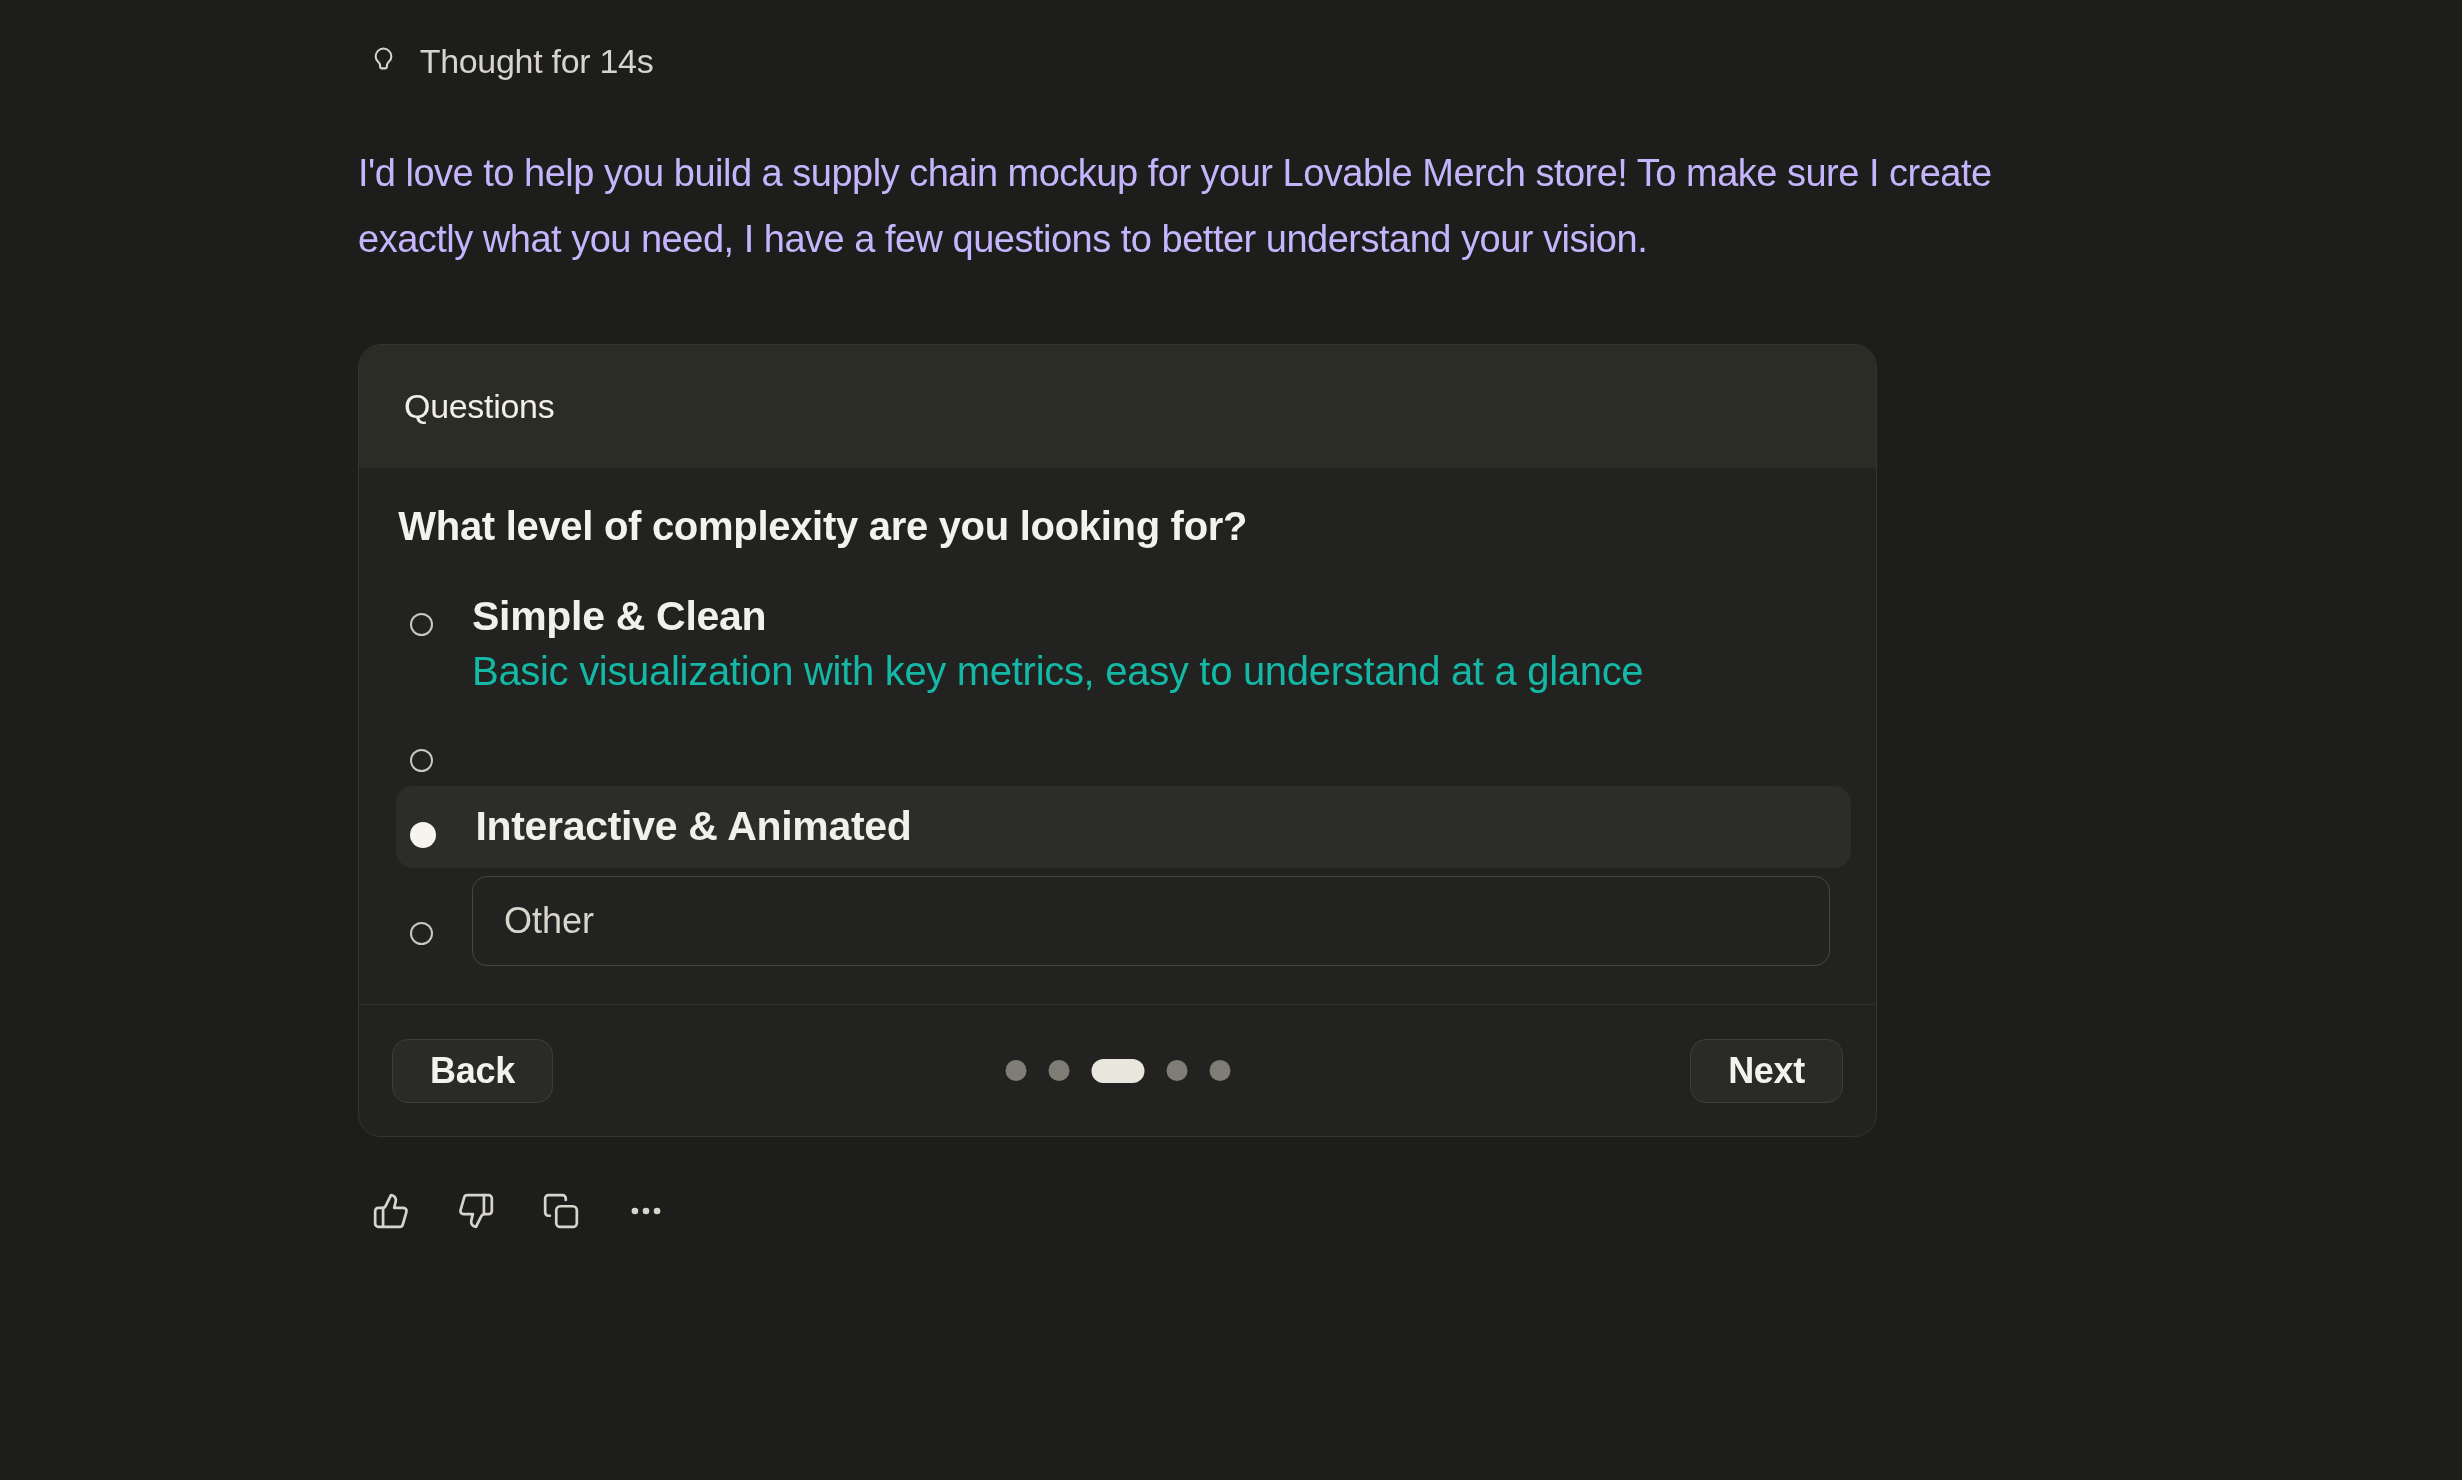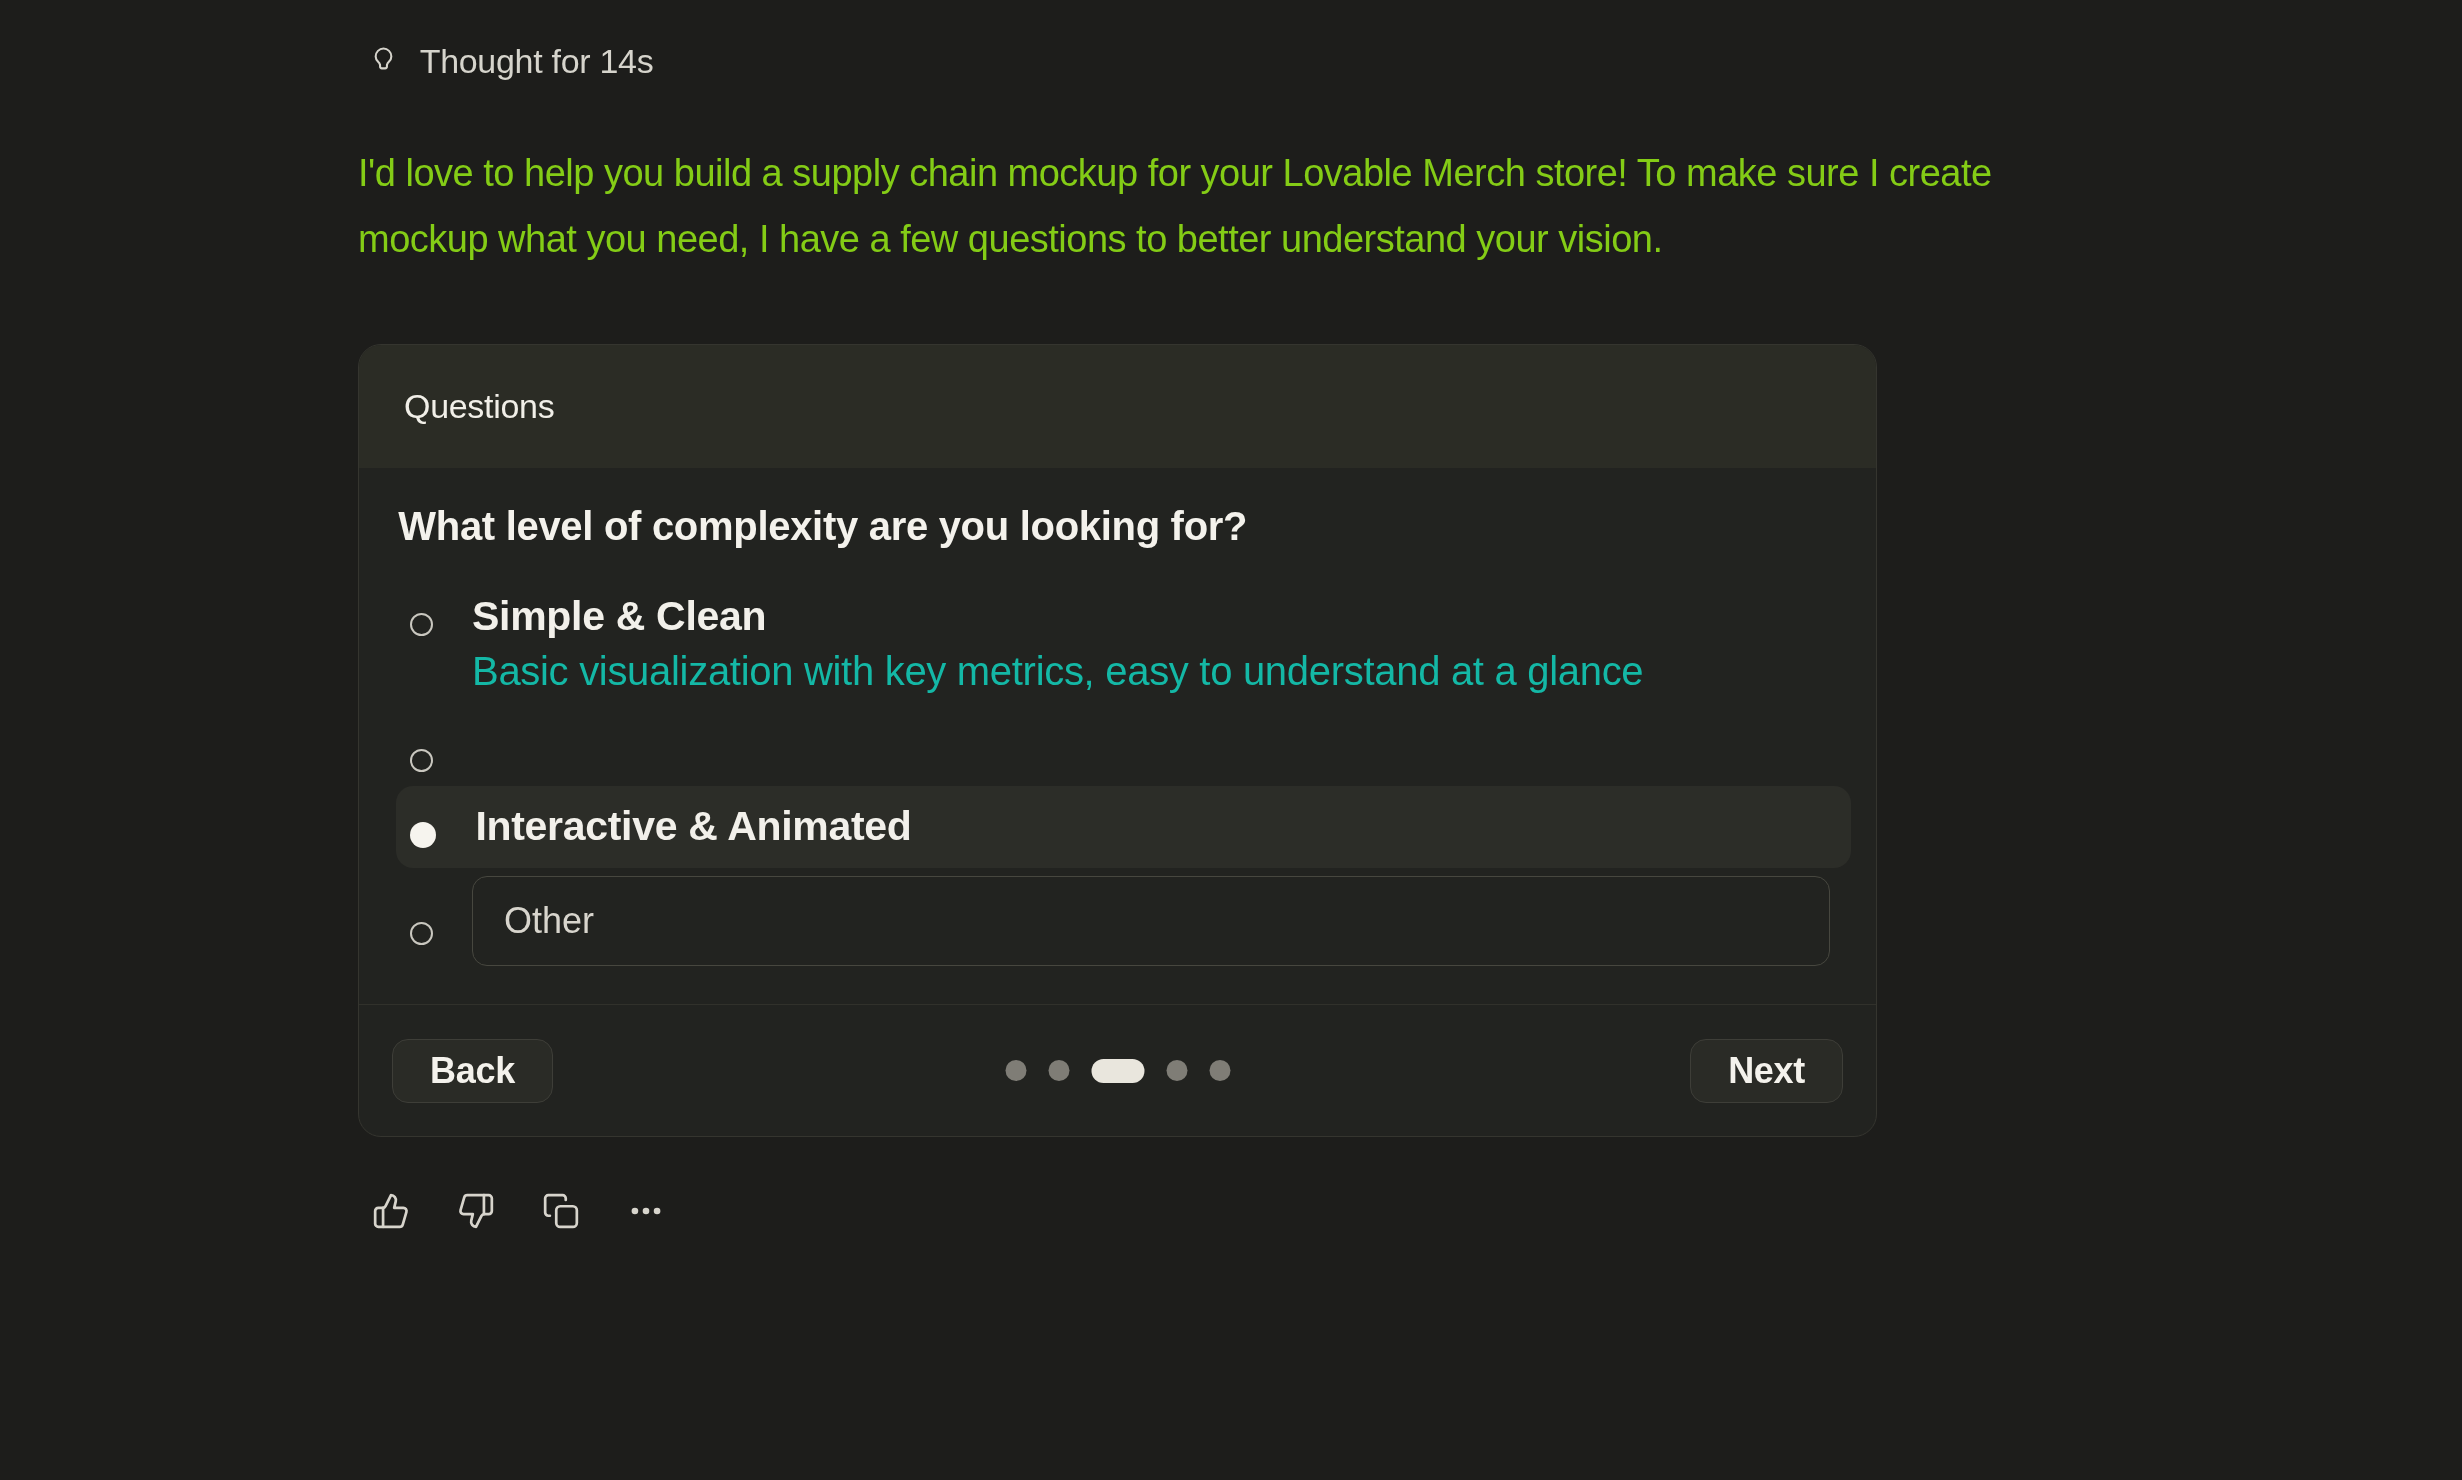--- a/index.html
+++ b/index.html
@@ -21,7 +21,7 @@
   .thought-label { font-size: 34px; letter-spacing: -0.3px; }
 
   
-  .message { margin-top: 59px; color: #84cc16; font-size: 38px; line-height: 66px; letter-spacing: -0.5px; }
+  .message { margin-top: 59px; color: #c4b5fd; font-size: 38px; line-height: 66px; letter-spacing: -0.5px; }
   .msg-line { display: block; white-space: nowrap; }
 
   

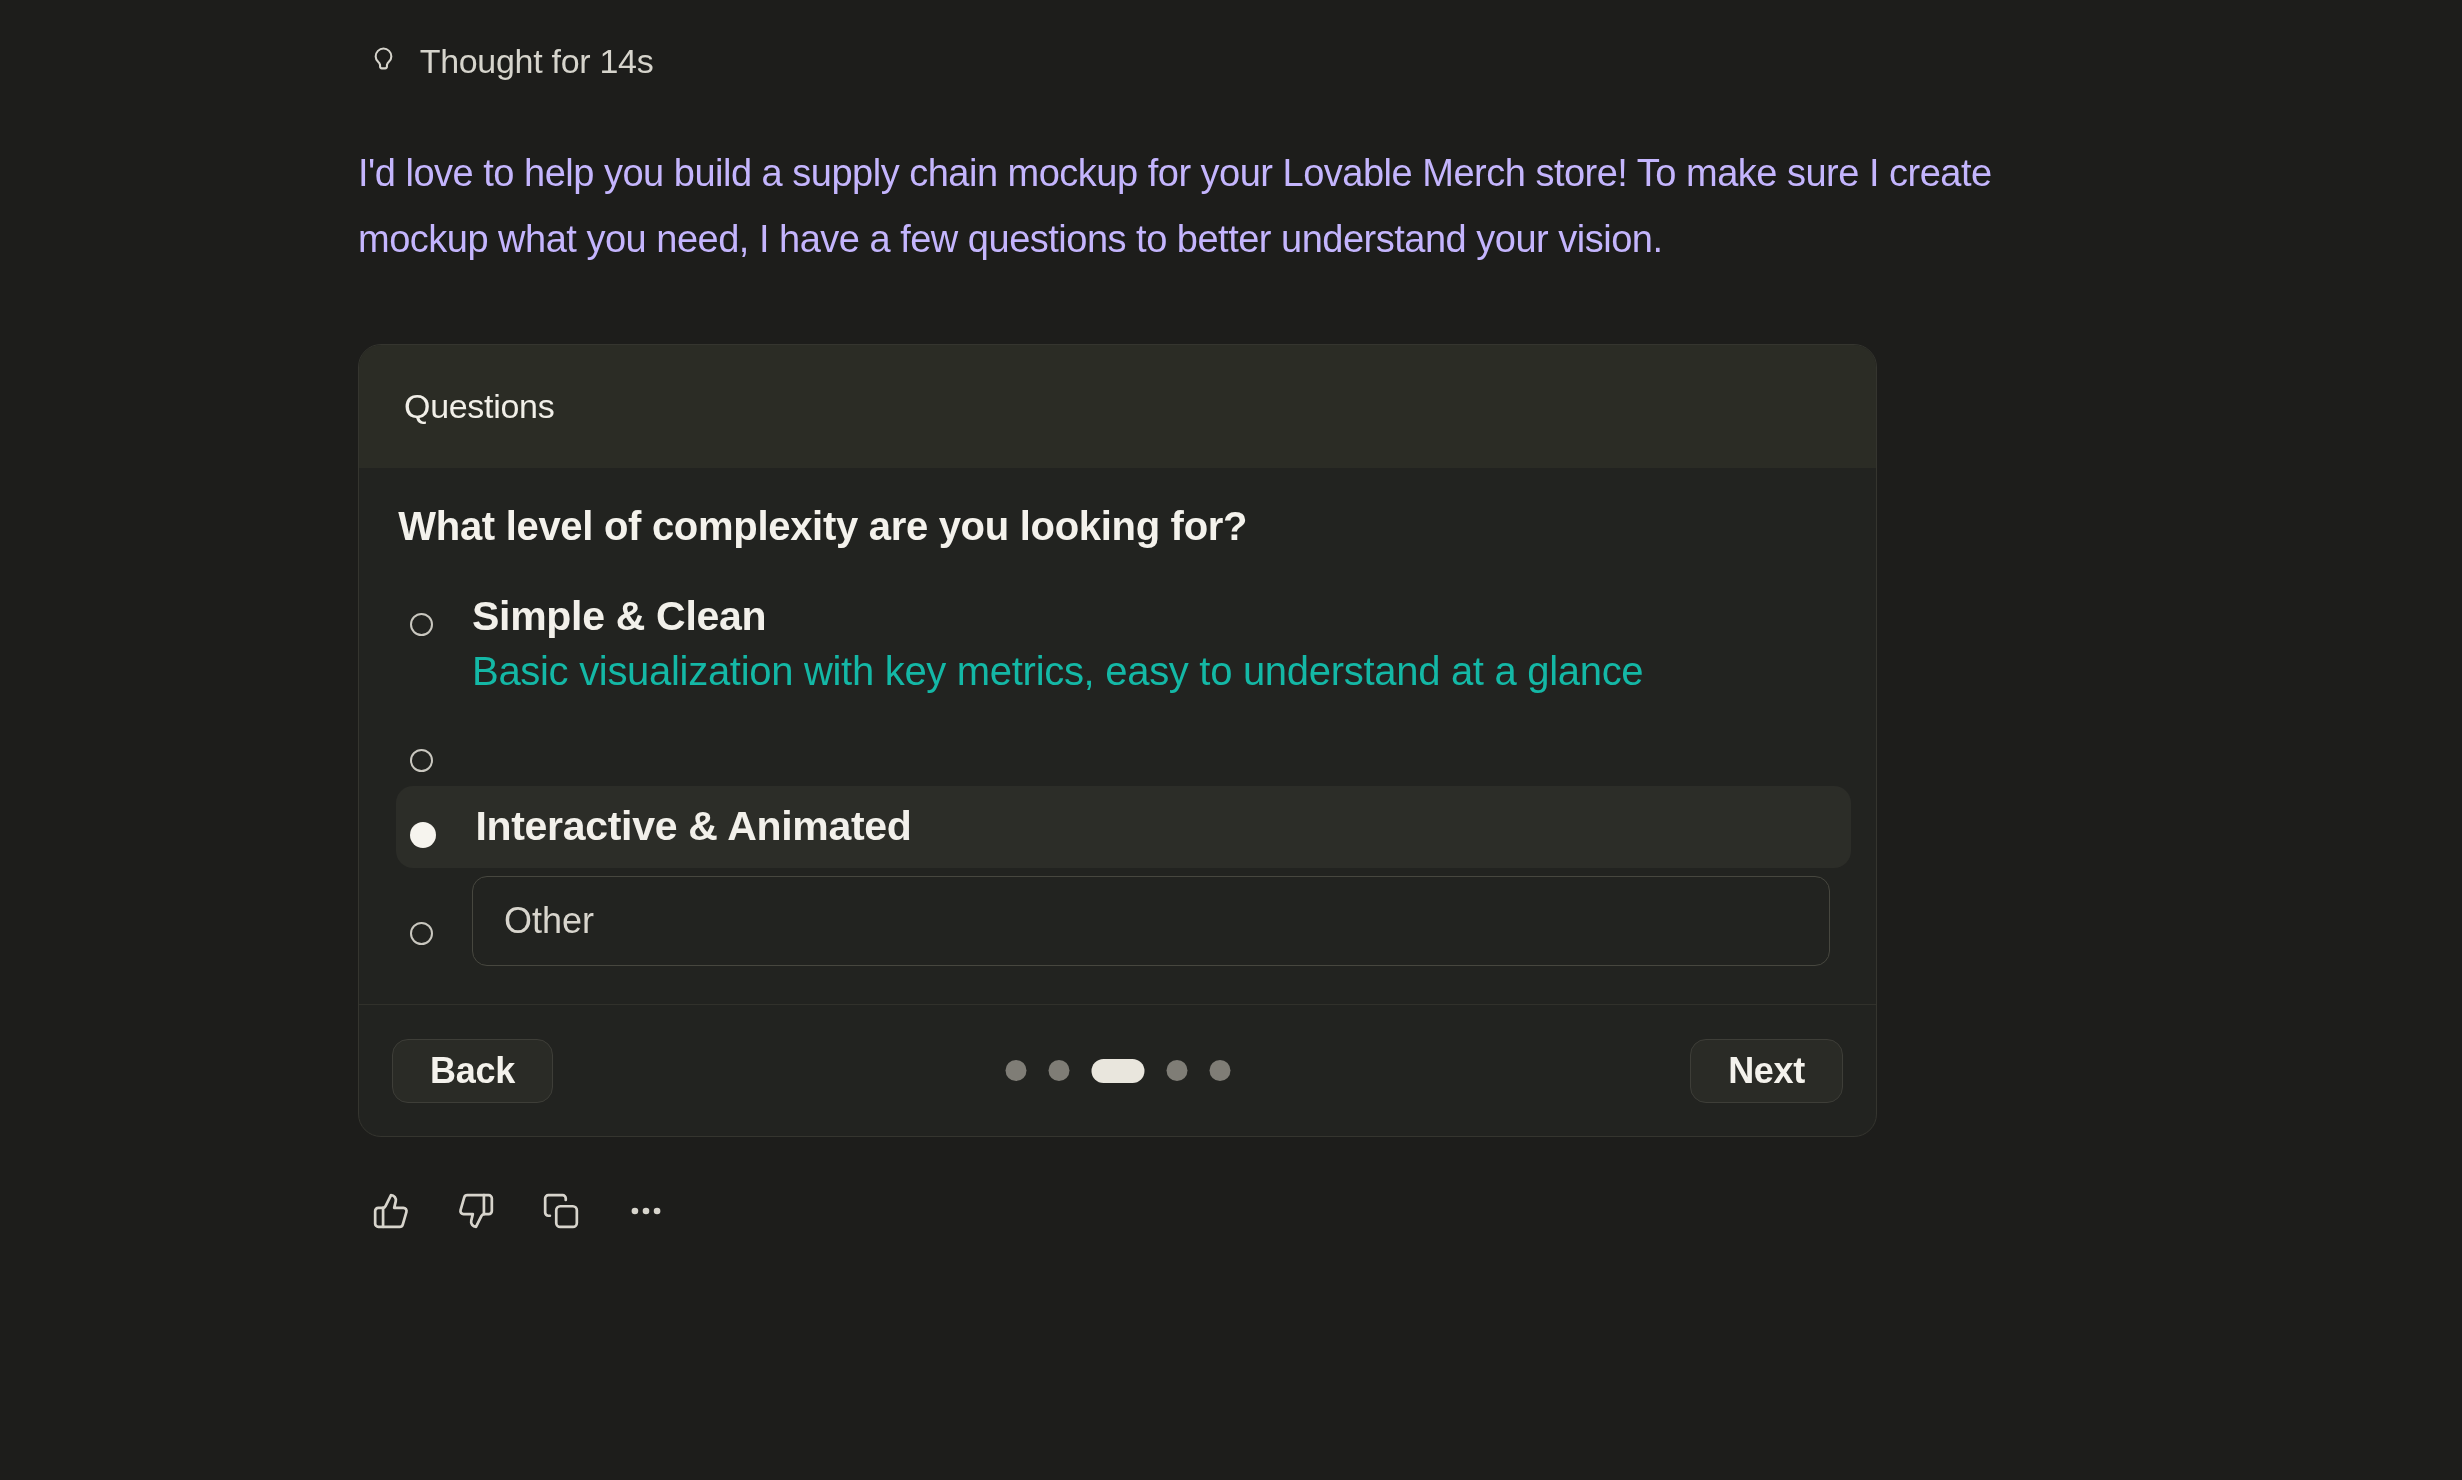--- a/index.html
+++ b/index.html
@@ -117,7 +117,7 @@
 
   <div class="message">
     <span class="msg-line">I'd love to help you build a supply chain mockup for your Lovable Merch store! To make sure I create</span>
-    <span class="msg-line">mockup what you need, I have a few questions to better understand your vision.</span>
+    <span class="msg-line">exactly what you need, I have a few questions to better understand your vision.</span>
   </div>
 
   <div class="card">

